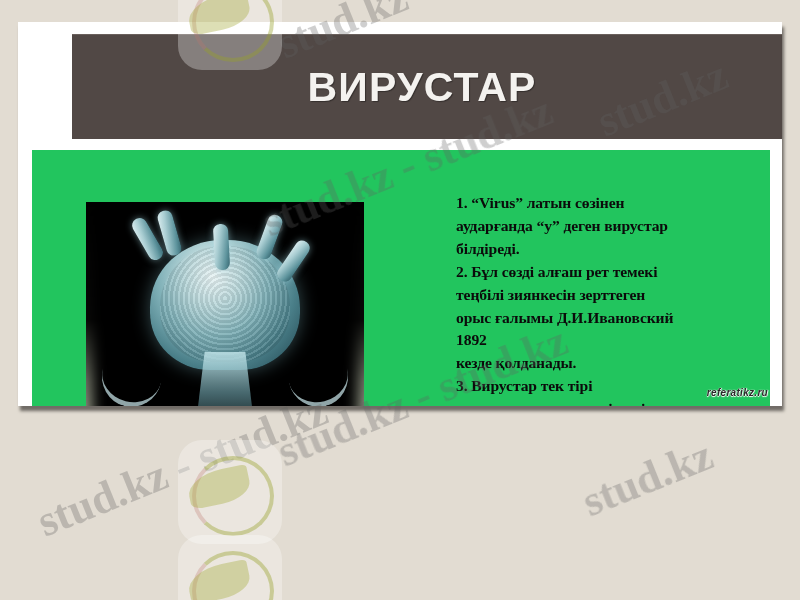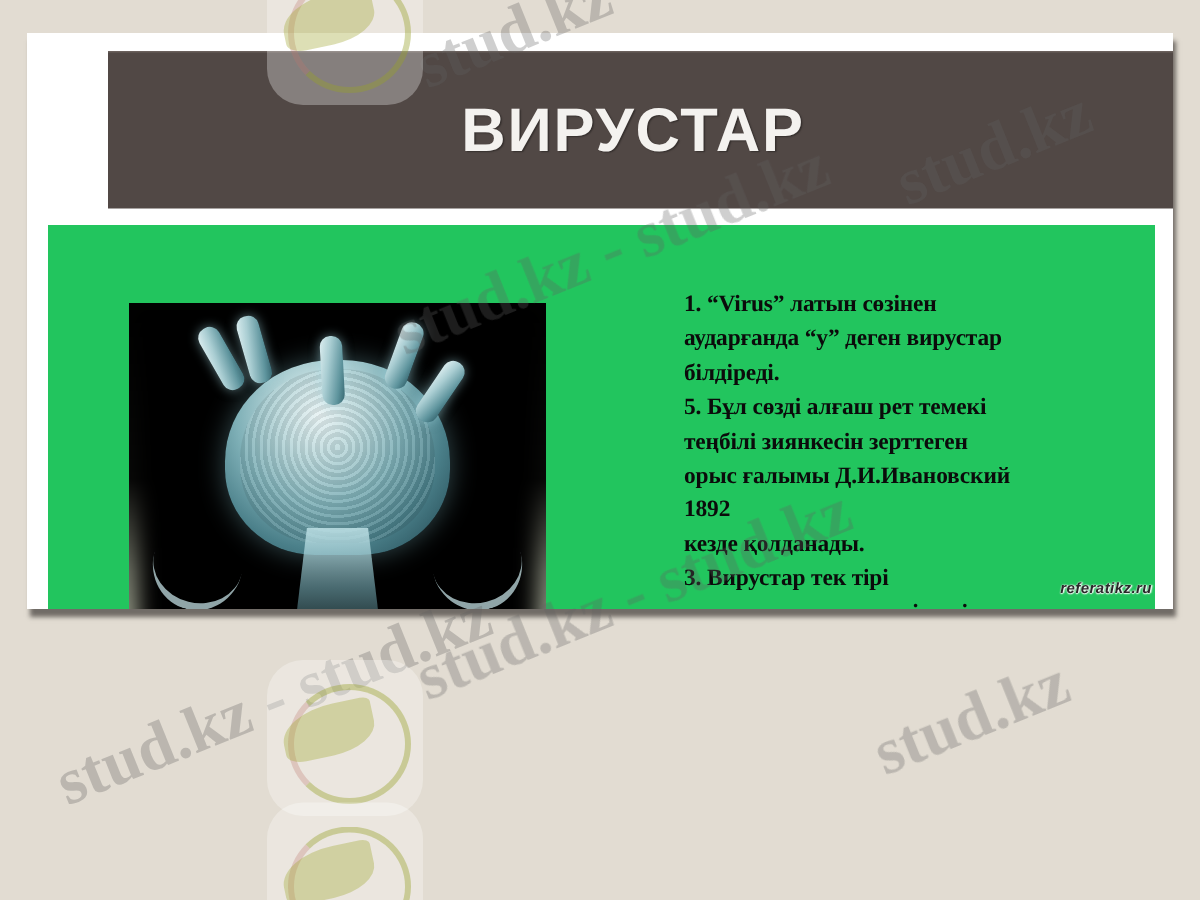--- a/index.html
+++ b/index.html
@@ -267,7 +267,7 @@
       <p class="tl">1. “Virus”   латын сөзінен</p>
       <p class="tl">аударғанда “у” деген вирустар</p>
       <p class="tl">білдіреді.</p>
-      <p class="tl">5.  Бұл сөзді алғаш рет темекі</p>
+      <p class="tl">2.  Бұл сөзді алғаш рет темекі</p>
       <p class="tl">теңбілі зиянкесін зерттеген</p>
       <p class="tl">орыс ғалымы Д.И.Ивановский</p>
       <p class="tl">1892</p>

